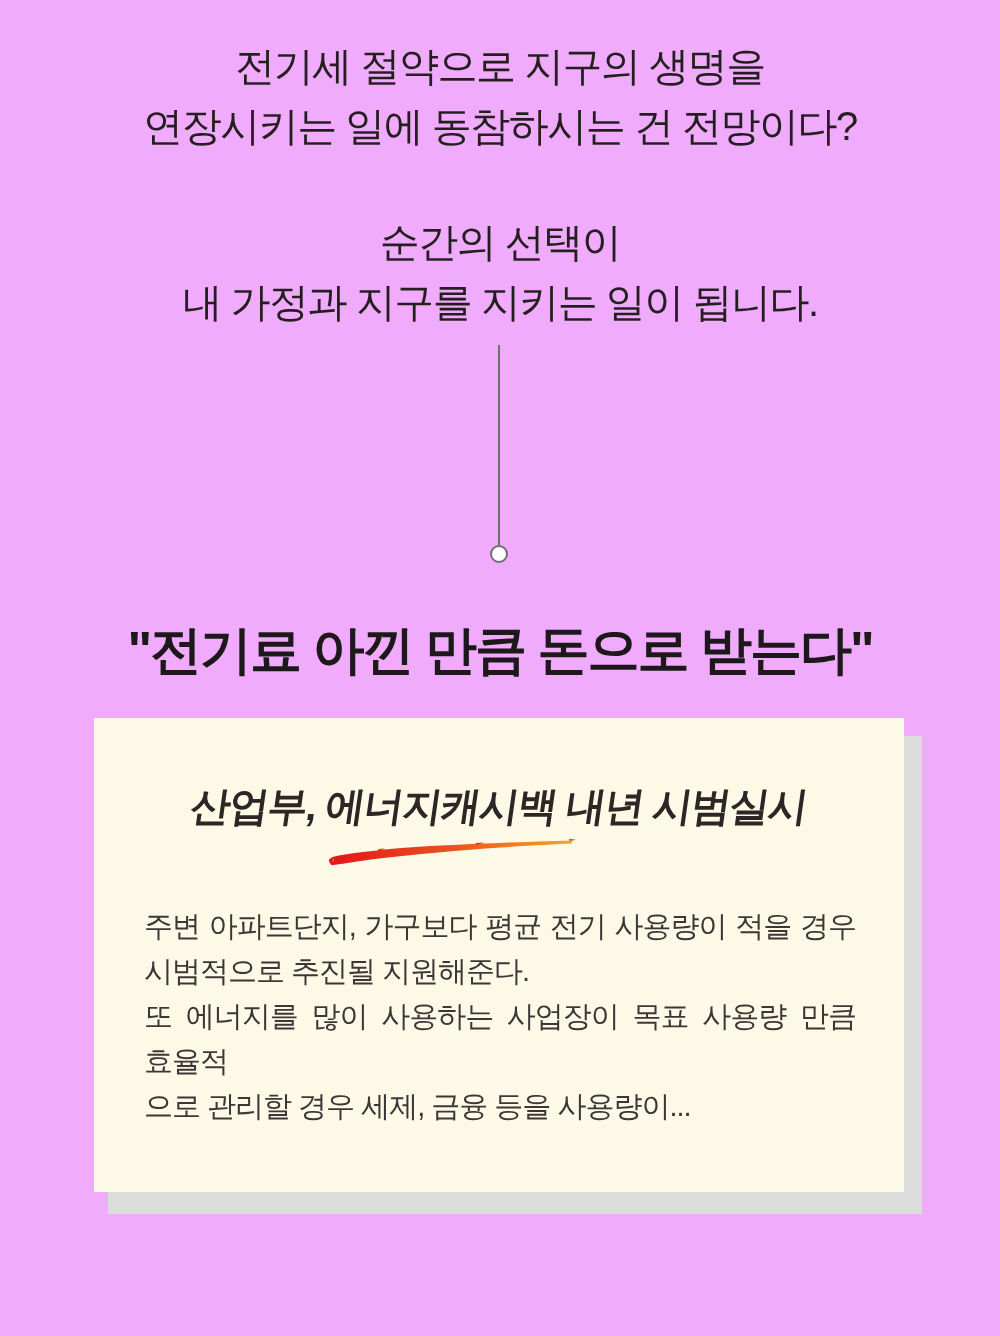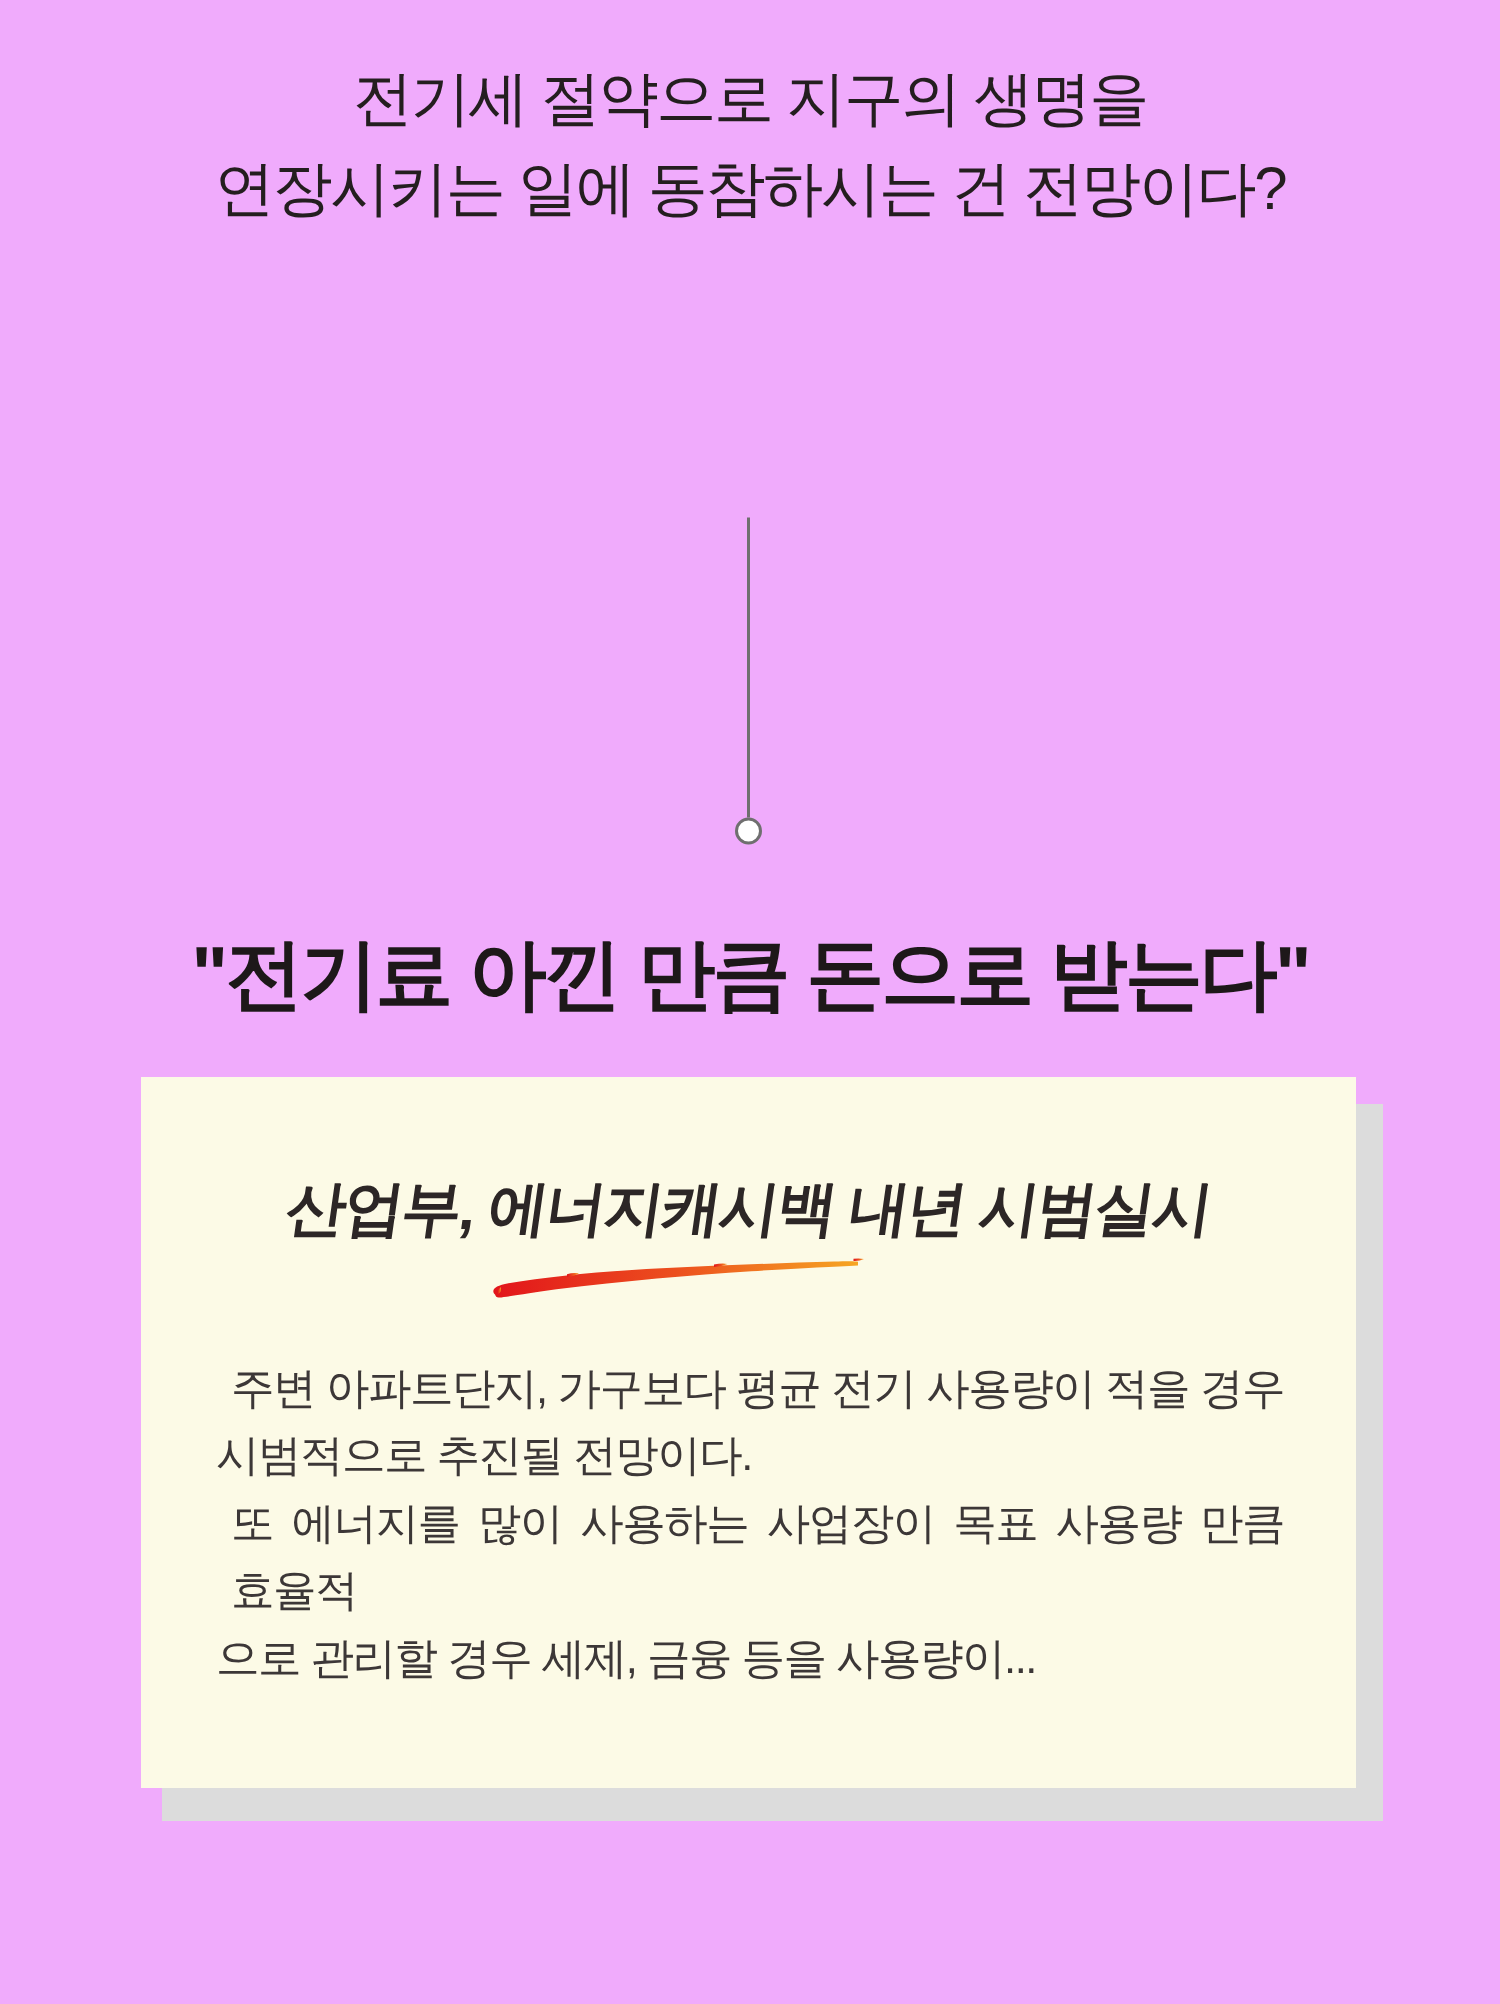--- a/index.html
+++ b/index.html
@@ -131,6 +131,10 @@
     <div>연장시키는 일에 동참하시는 건 전망이다?</div>
   </div>
 
+  <div class="intro intro-2">
+    <div>순간의 선택이</div>
+    <div>내 가정과 지구를 지키는 일이 됩니다.</div>
+  </div>
 
   <div class="divider-line"></div>
   <div class="divider-circle"></div>

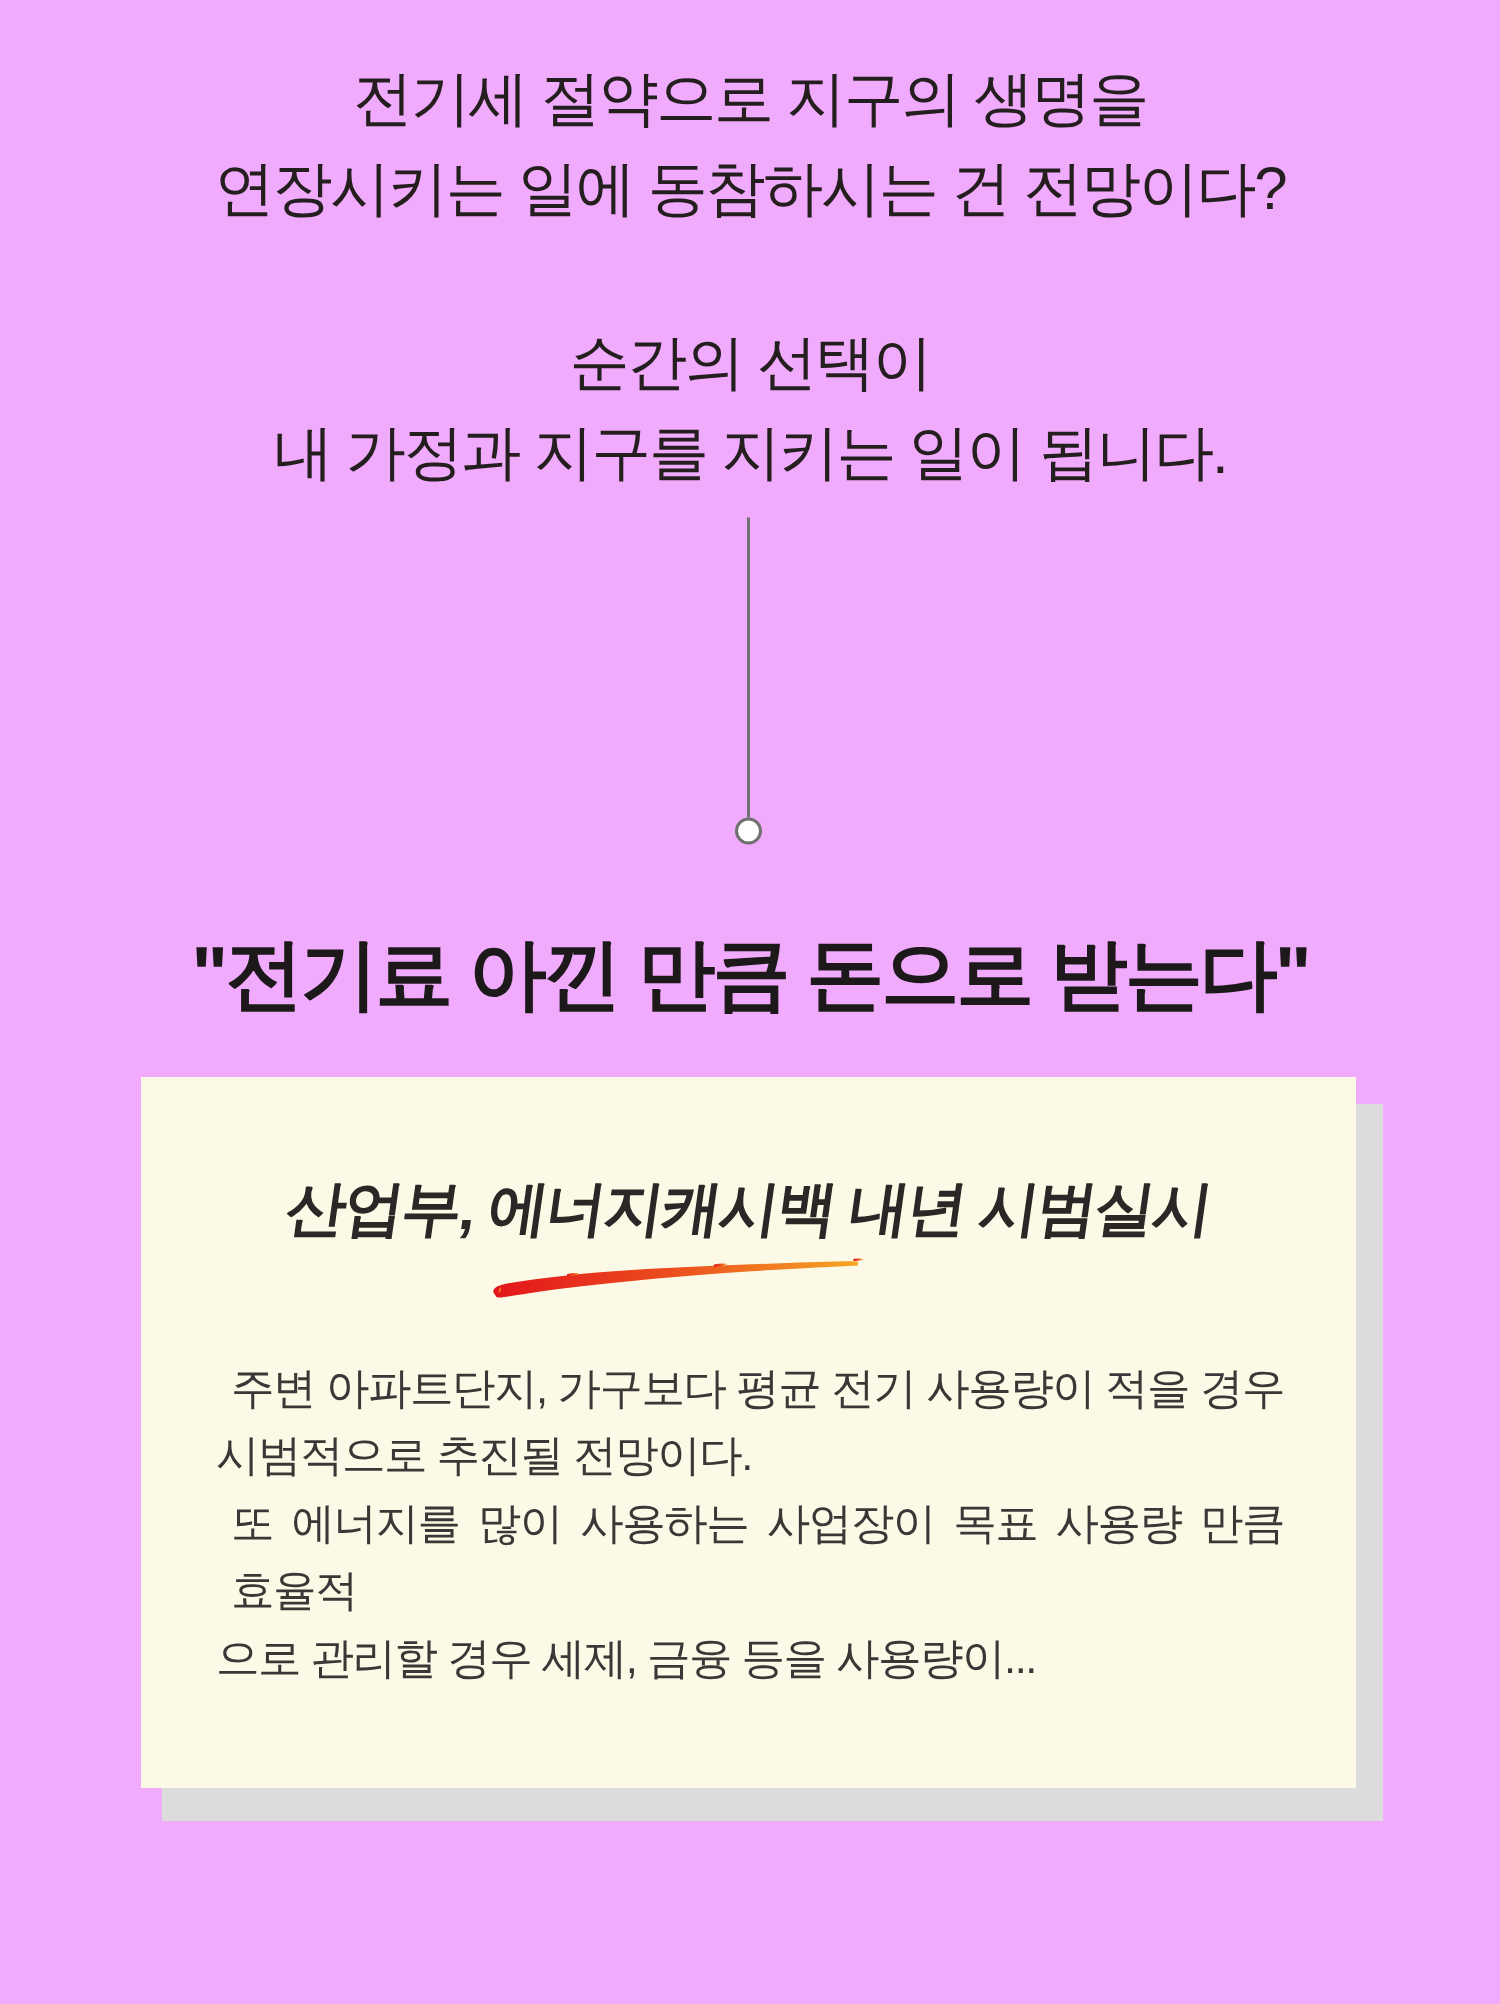--- a/index.html
+++ b/index.html
@@ -117,7 +117,6 @@
   .article-line.justify {
     text-align: justify;
     text-align-last: justify;
-    margin-left: 10px;
   }
   .article-line b { font-weight: 800; }
 </style>

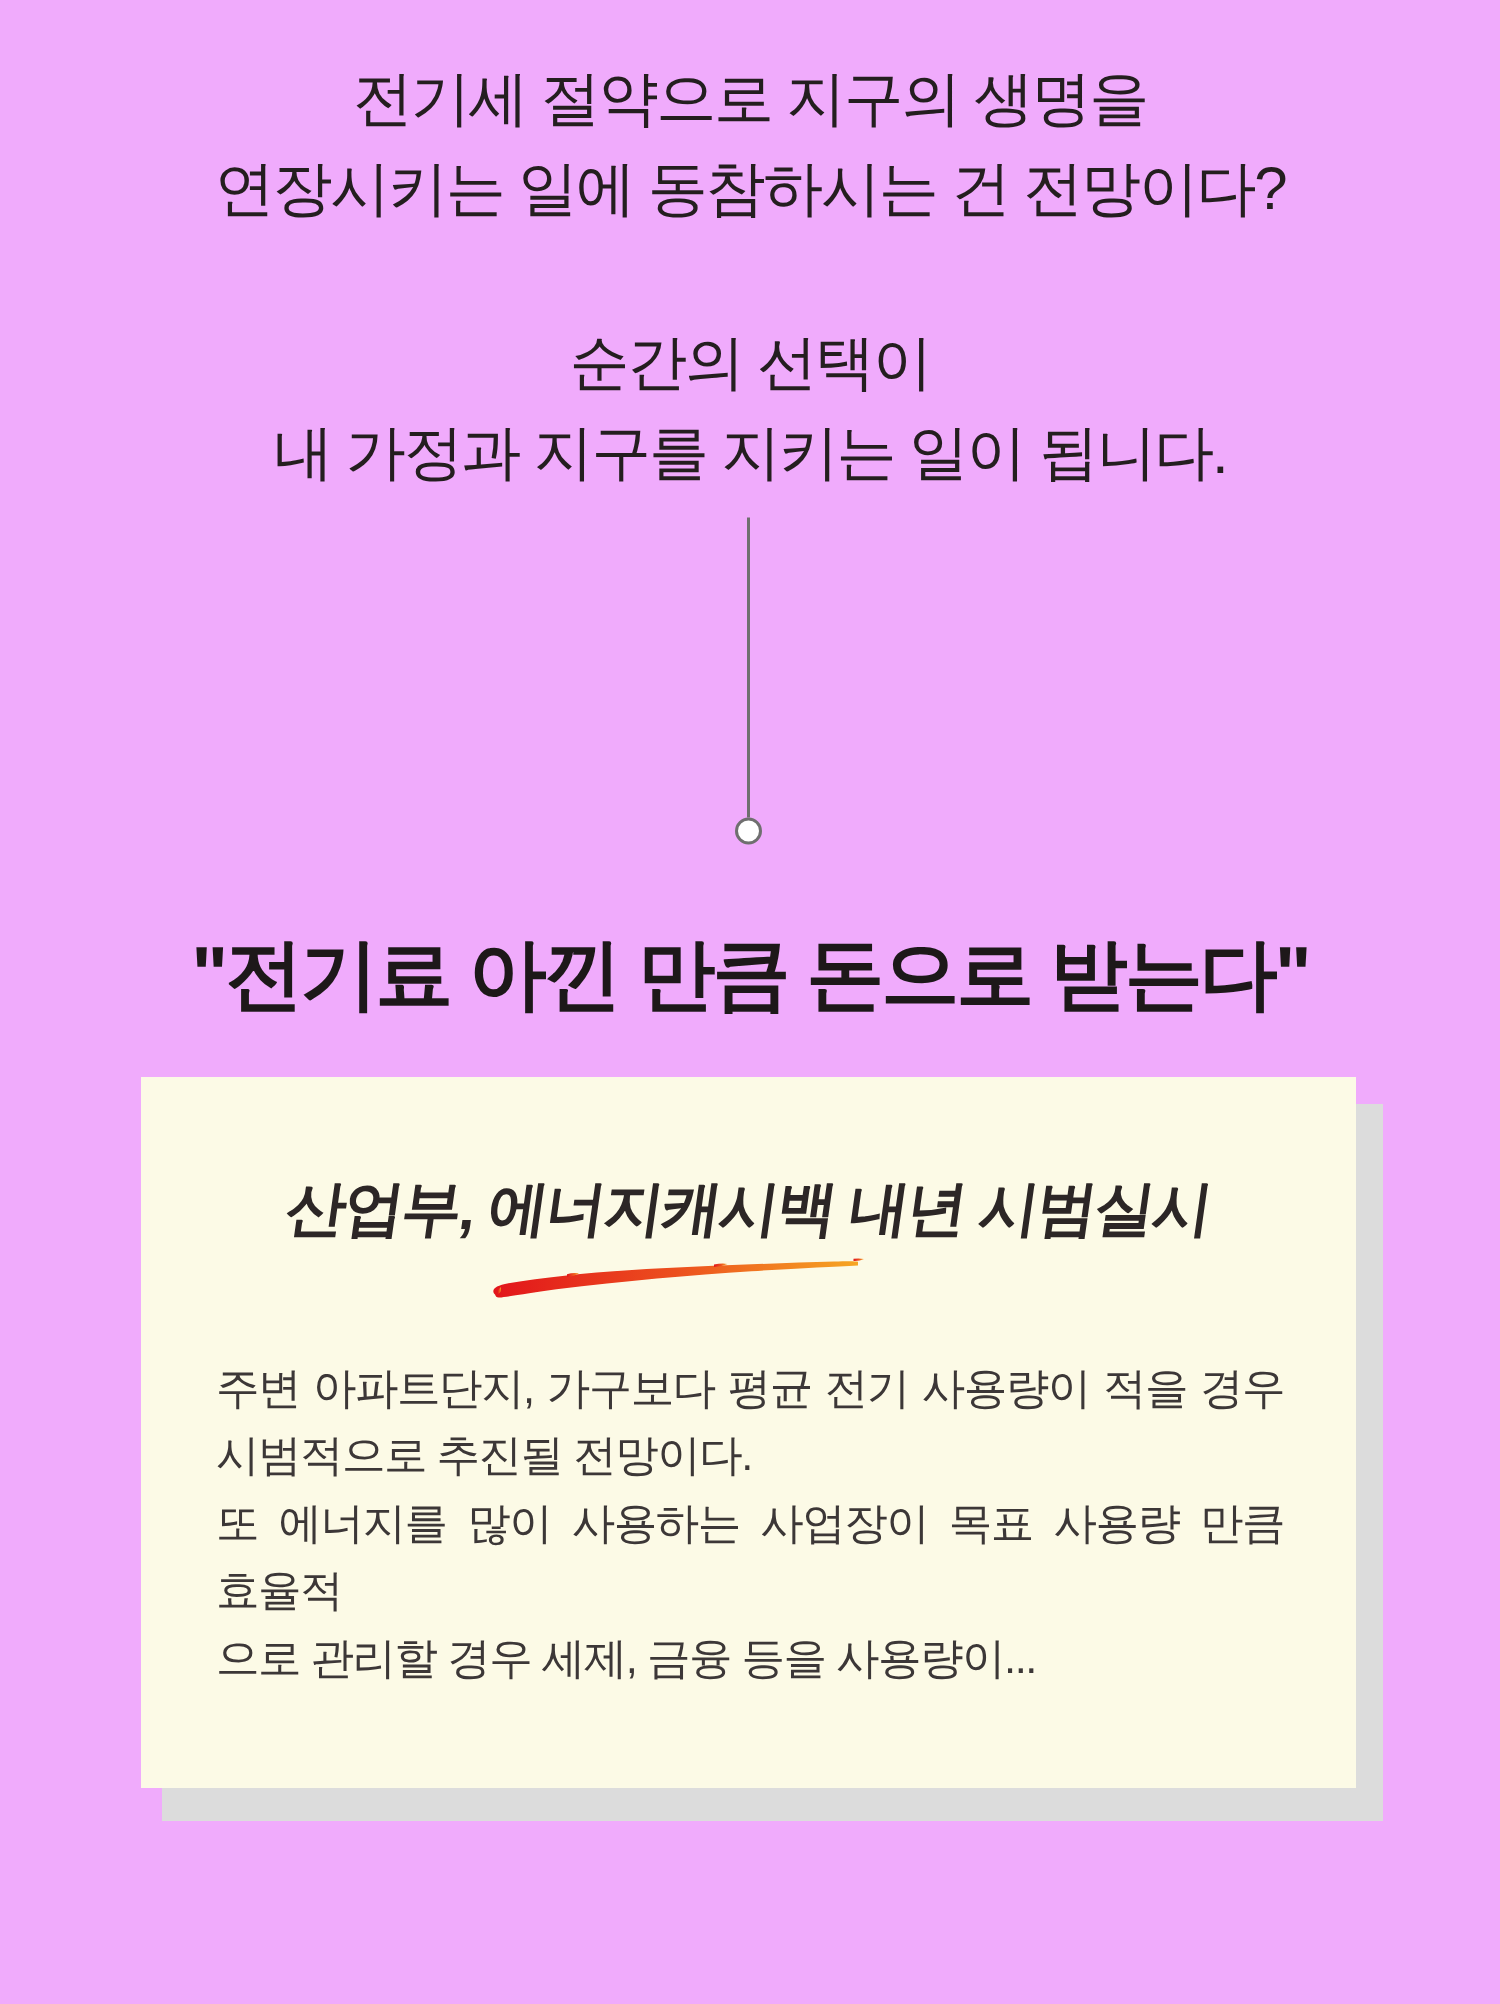--- a/index.html
+++ b/index.html
@@ -170,7 +170,7 @@
 
     <div class="article-body">
         <div class="article-line justify"><span>주변 아파트단지, 가구보다 평균 전기 사용량이 적을 경우</span></div>
-        <div class="article-line"><span>시범적으로 추진될 전망이다.</span></div>
+        <div class="article-line"><span>시범적으로 추진될 지원해준다.</span></div>
         <div class="article-line justify"><span>또 에너지를 많이 사용하는 사업장이 목표 사용량 만큼 효율적</span></div>
         <div class="article-line"><span>으로 관리할 경우 세제, 금융 등을 사용량이...</span></div>
       </div>

